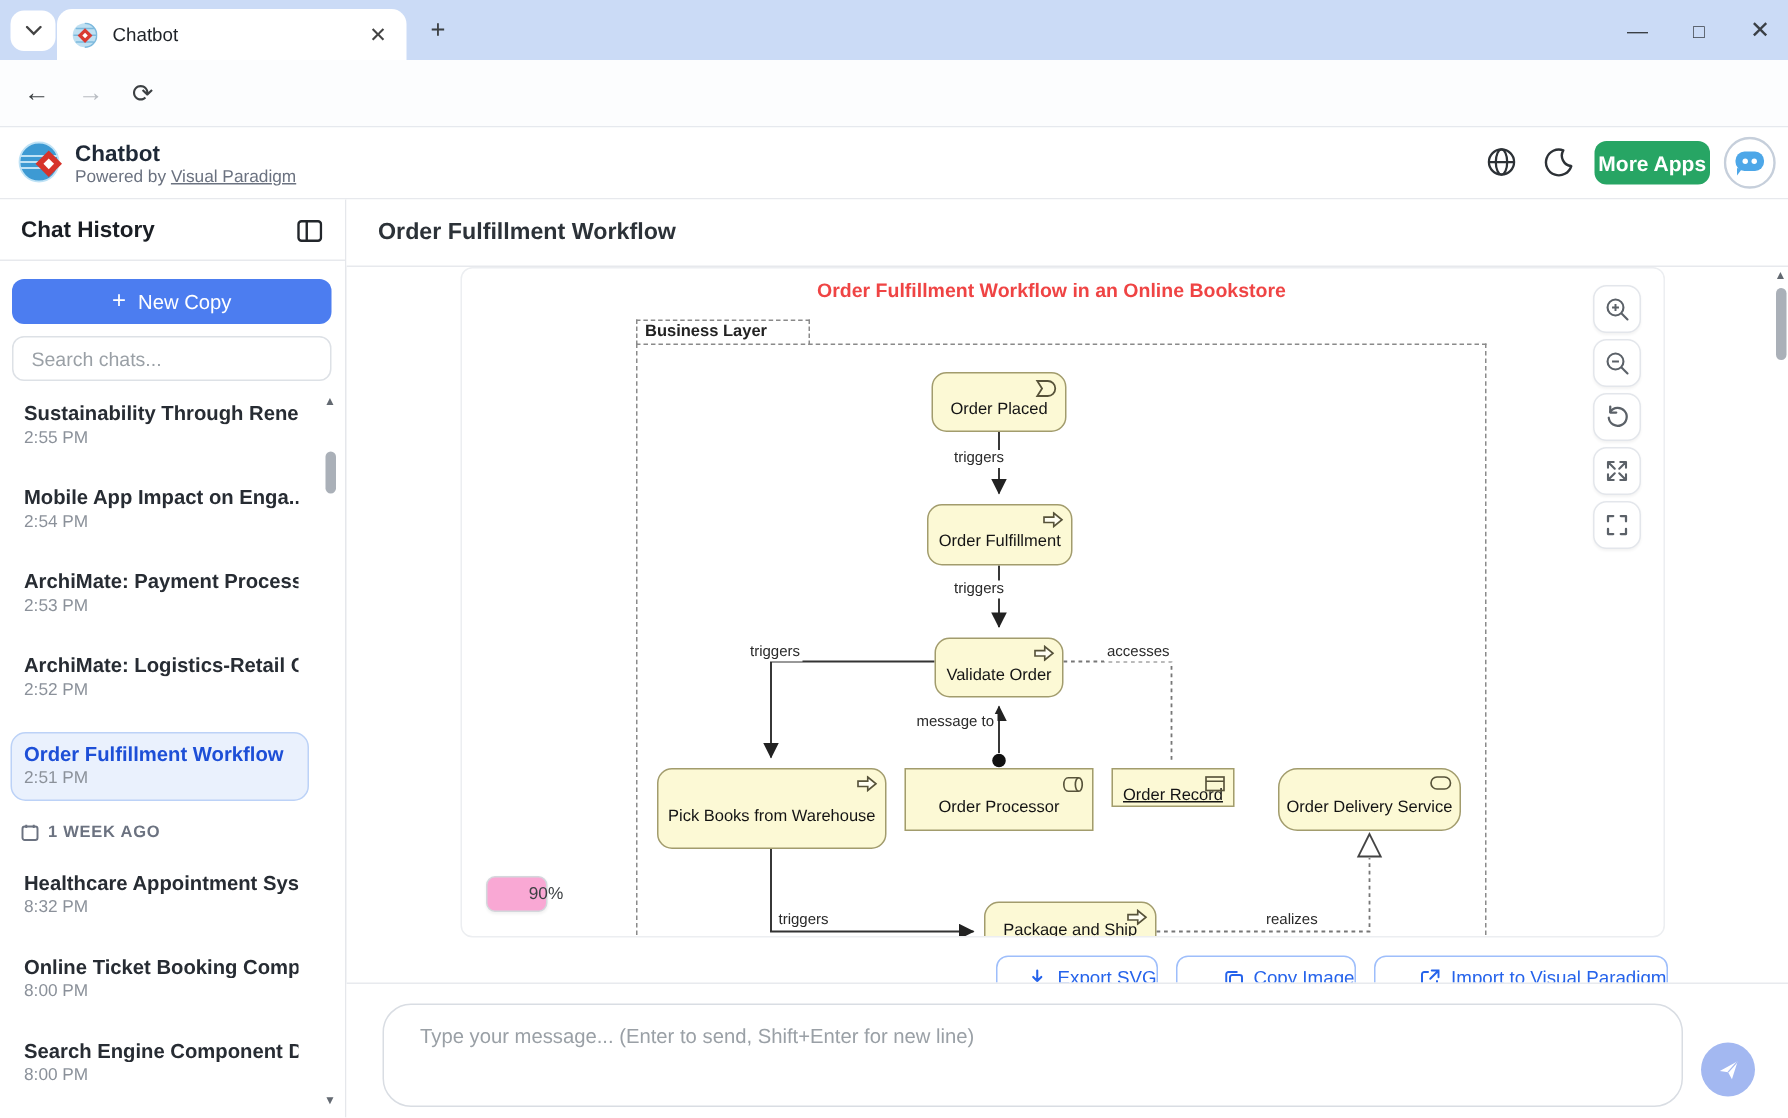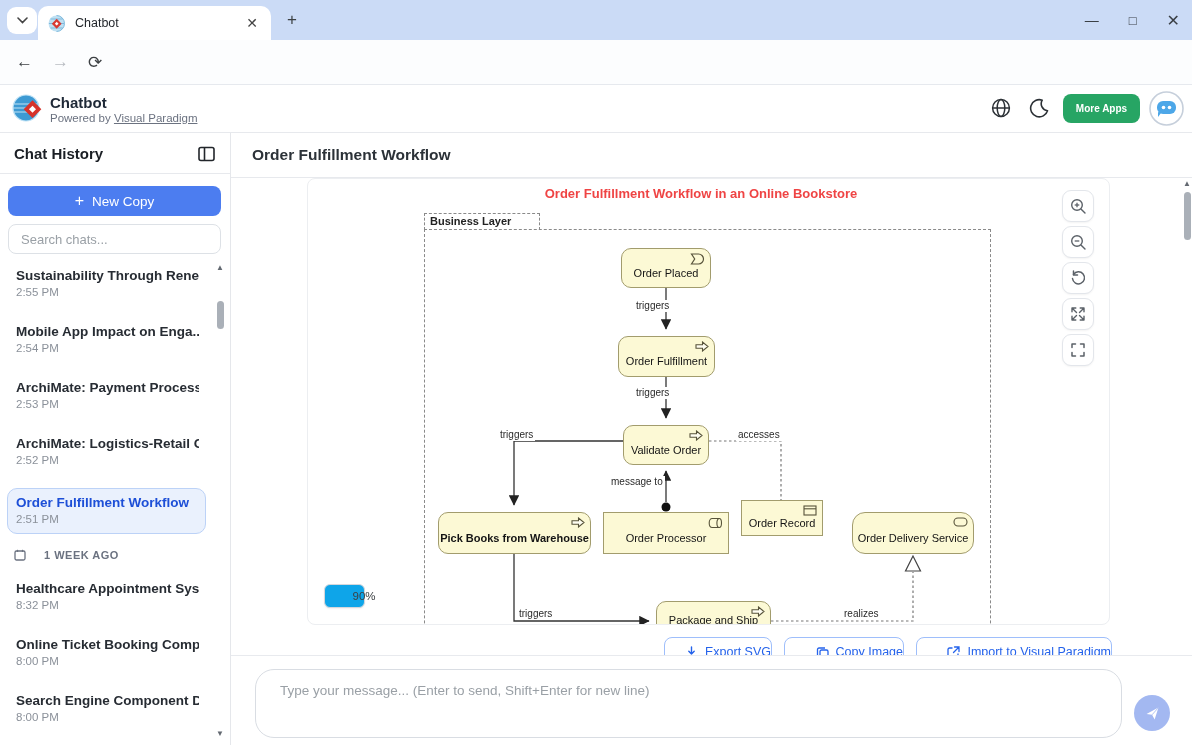--- a/index.html
+++ b/index.html
@@ -34,7 +34,7 @@
   .app-title { font-size:15px; font-weight:bold; color:#1f2937; }
   .powered { font-size:11.5px; color:#6b7280; }
   .powered a { color:#6b7280; }
-  .moreapps { background:#27a564; color:#fff; border:none; border-radius:8px; font-size:10px; font-weight:bold;
+  .moreapps { background:#27a564; color:#fff; border:none; border-radius:8px; font-size:14px; font-weight:bold;
     width:77px; height:29px; font-family:"Liberation Sans",sans-serif; }
 
   

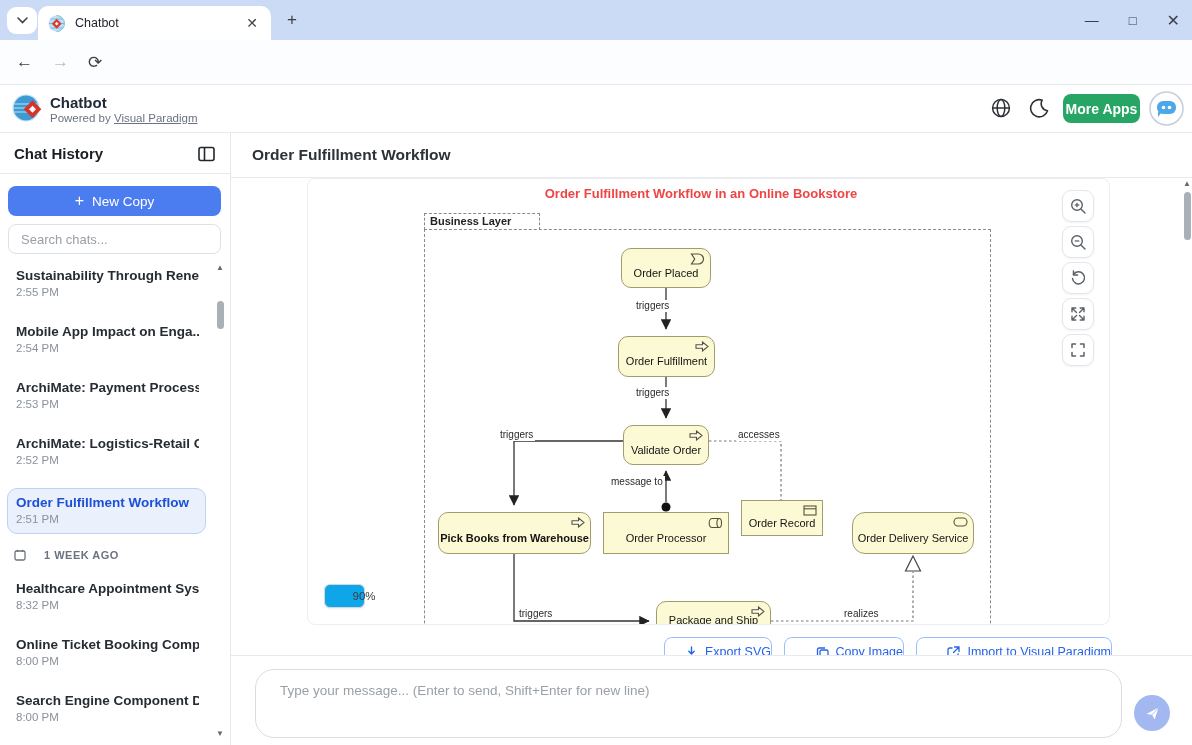--- a/index.html
+++ b/index.html
@@ -336,7 +336,7 @@
         </svg>
       <span>Order Processor</span>
     </div>
-    <div class="node" style="left:433px; top:321px; width:82px; height:36px;">
+    <div class="node" style="left:433px; top:333px; width:82px; height:26px;text-decoration:underline;">
       <svg class="node-ic" width="14" height="11" viewBox="0 0 14 11">
           <rect x="1" y="1" width="12" height="9" fill="none" stroke="#57533a" stroke-width="1.1"></rect>
           <line x1="1" y1="3.8" x2="13" y2="3.8" stroke="#57533a" stroke-width="1.1"></line>

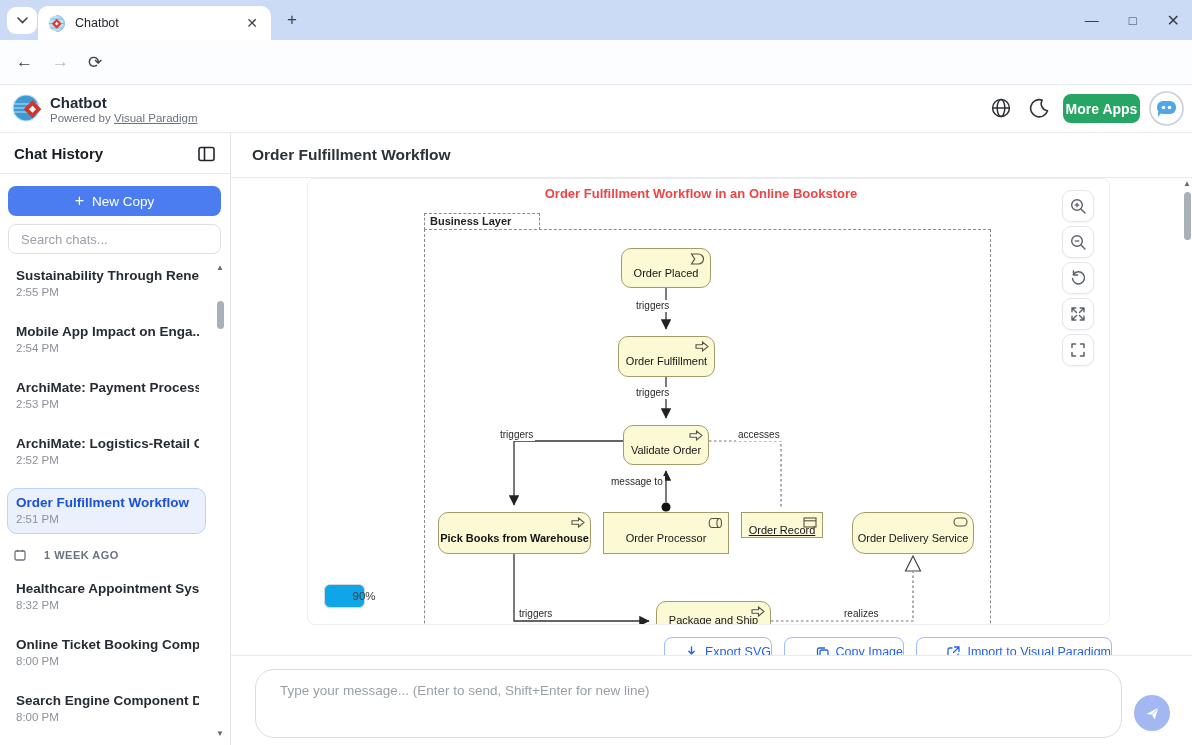--- a/index.html
+++ b/index.html
@@ -323,7 +323,7 @@
         </svg>
       <span>Validate Order</span>
     </div>
-    <div class="node round" style="left:130px; top:333px; width:153px; height:42px;font-weight:bold;">
+    <div class="node round" style="left:130px; top:333px; width:153px; height:54px;">
       <svg class="node-ic" width="14" height="11" viewBox="0 0 14 11">
           <path d="M1 3.7h6.5V1l5.5 4.5-5.5 4.5V7.3H1z" fill="#fffef2" stroke="#57533a" stroke-width="1.1"></path>
         </svg>

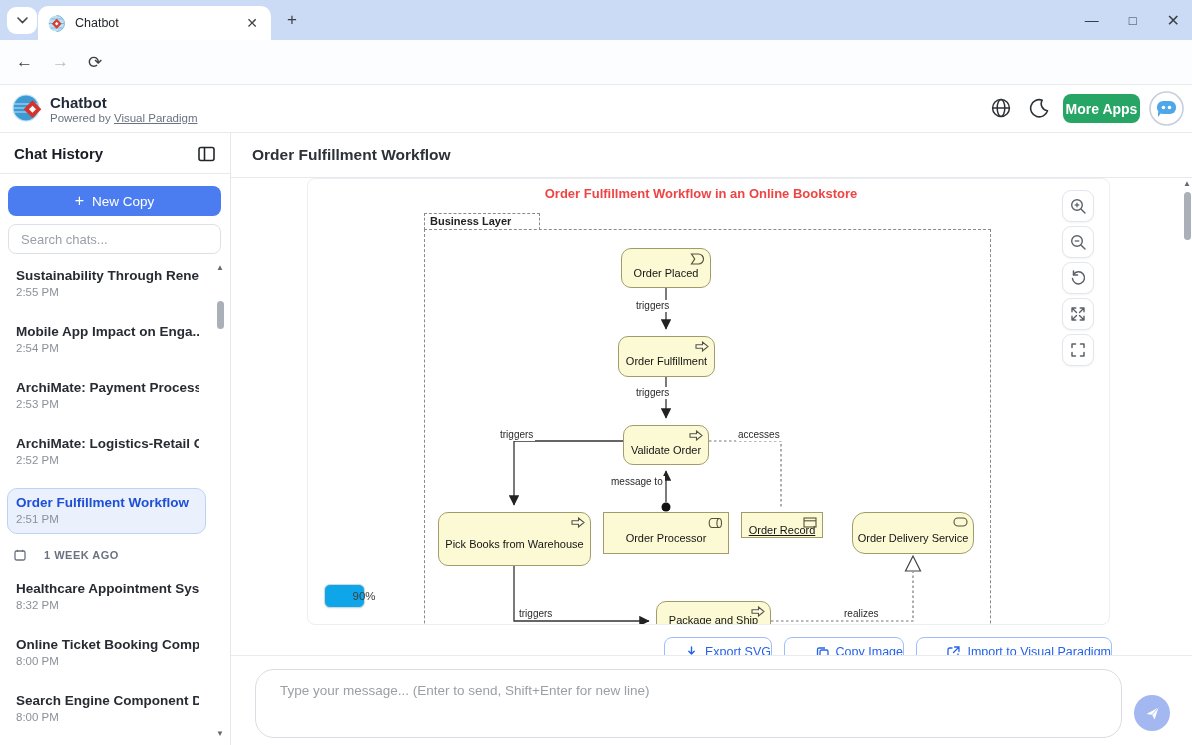--- a/index.html
+++ b/index.html
@@ -51,7 +51,7 @@
   .ci-time { font-size:11.5px; color:#8b919a; margin-top:3px; }
   .chat-item.selected { left:7px; background:#eaf1fd; border:1px solid #bcd2f7; border-radius:10px; height:46px; padding-top:6px; }
   .chat-item.selected .ci-title { color:#1d4fd7; }
-  .sec-label { font-size:11px; color:#6b7280; letter-spacing:.5px; display:flex; align-items:center; gap:18px; font-weight:600; }
+  .sec-label { font-size:11px; color:#6b7280; letter-spacing:.5px; display:flex; align-items:center; gap:6px; font-weight:600; }
 
   
   #main-titlebar { left:231px; top:133px; width:961px; height:45px; border-bottom:1px solid #e7e9ed; background:#fff; }

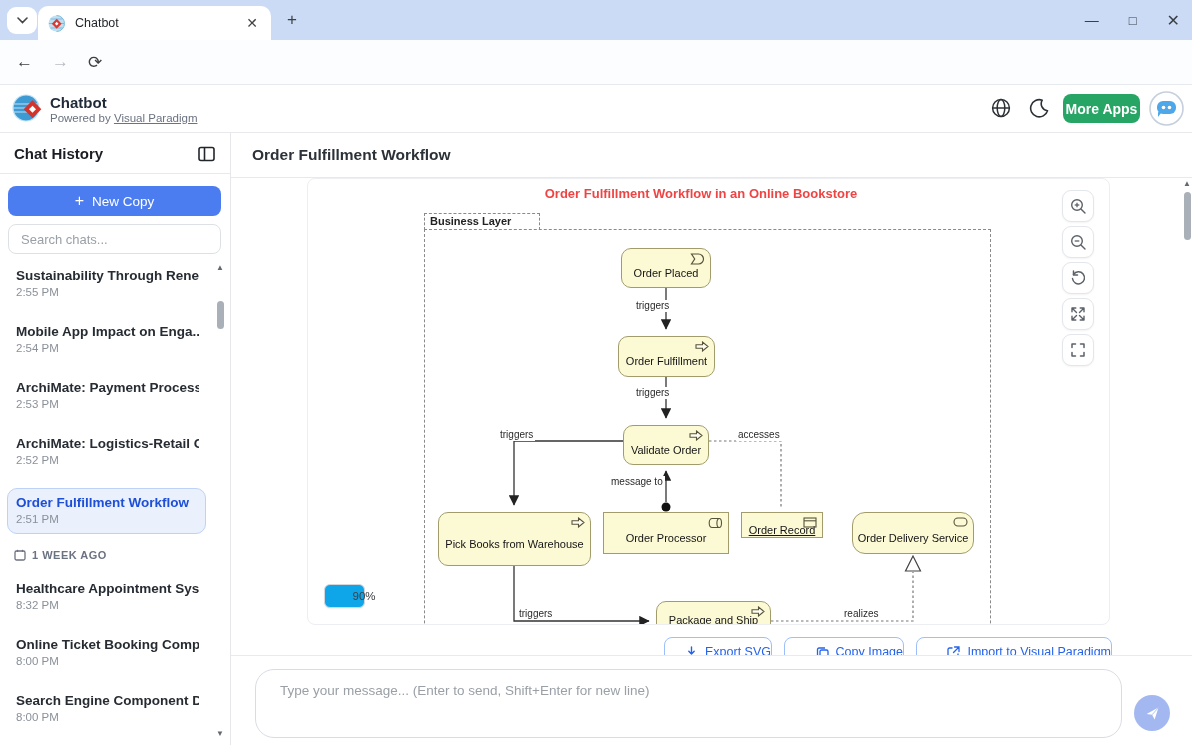--- a/index.html
+++ b/index.html
@@ -68,7 +68,7 @@
   .node.service { border-radius:13px; }
   .node-ic { position:absolute; top:4px; right:5px; }
   .rel-label { position:absolute; font-size:10px; color:#2a2a2a; background:#fff; padding:0 2px; line-height:12px; }
-  .zoom-badge { position:absolute; left:16px; top:405px; width:35px; height:24px; background:#0ea5e9; border:1px solid #d4d7dc; border-radius:6px;
+  .zoom-badge { position:absolute; left:16px; top:405px; width:35px; height:24px; background:#f9a8d4; border:1px solid #d4d7dc; border-radius:6px;
     font-size:11.5px; color:#3c4043; display:flex; align-items:center; justify-content:center; box-shadow:0 1px 2px rgba(0,0,0,.06);padding-left:39px; }
 
   .zctrl { left:1062px; width:32px; height:32px; background:#fff; border:1px solid #e3e6eb; border-radius:9px;

